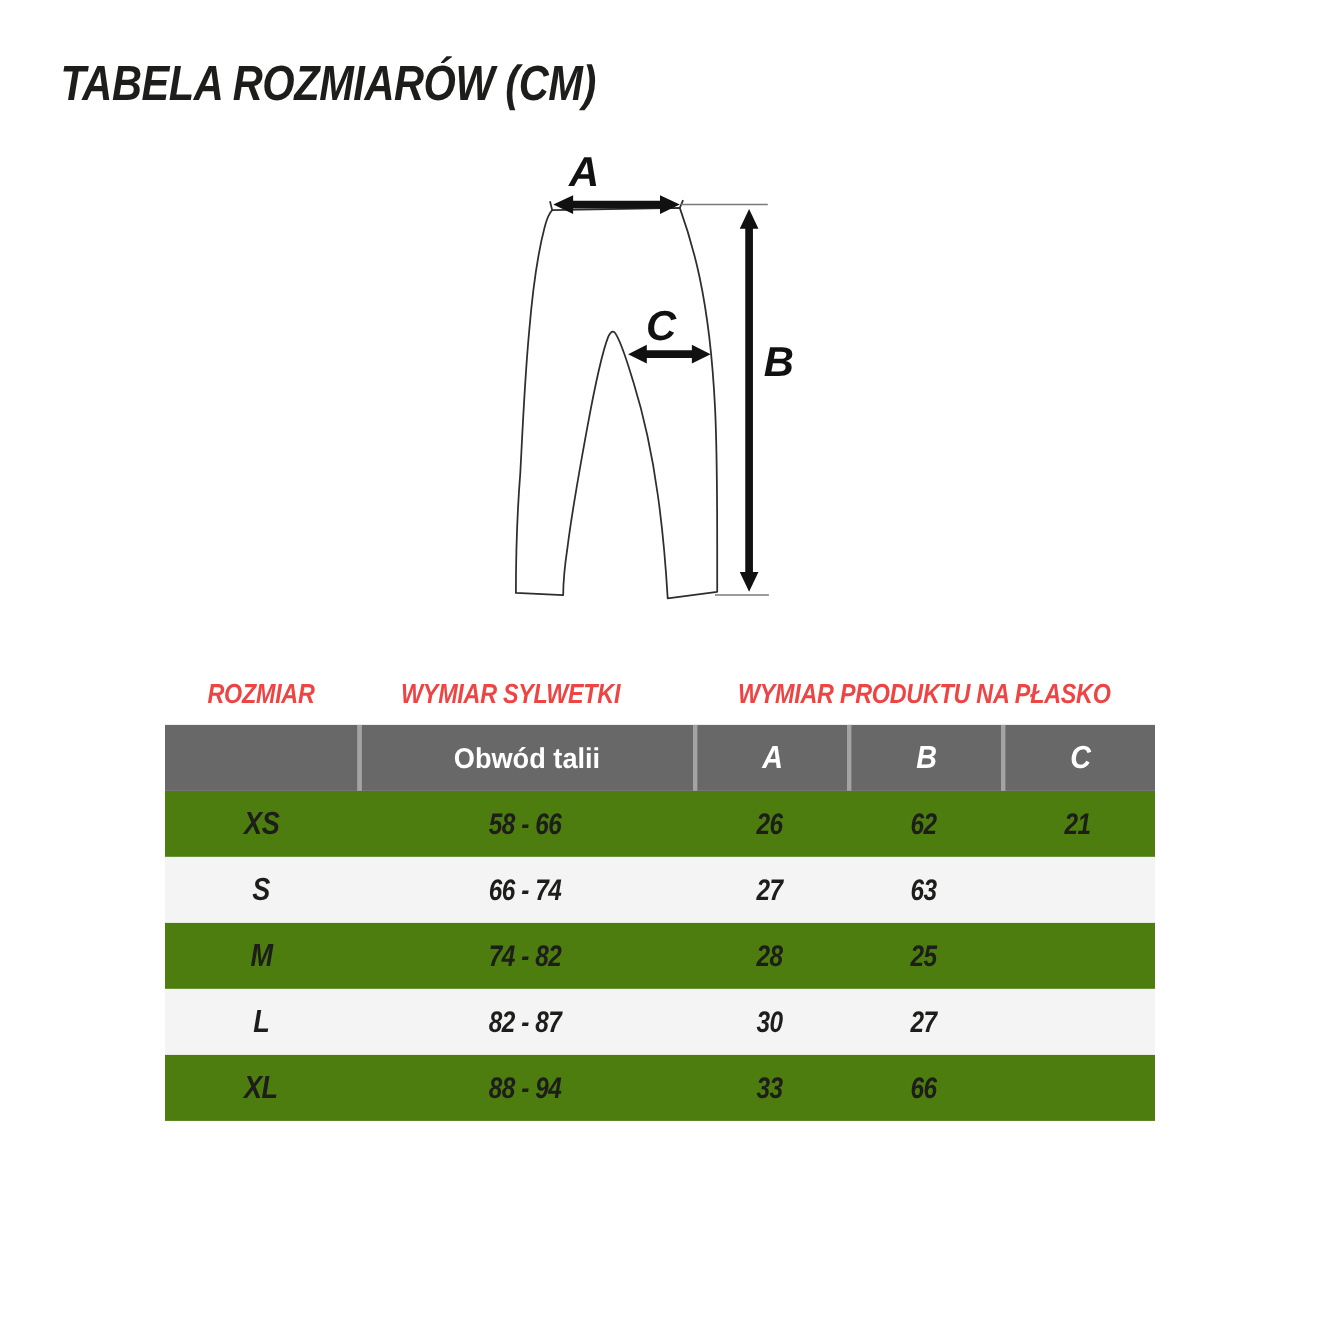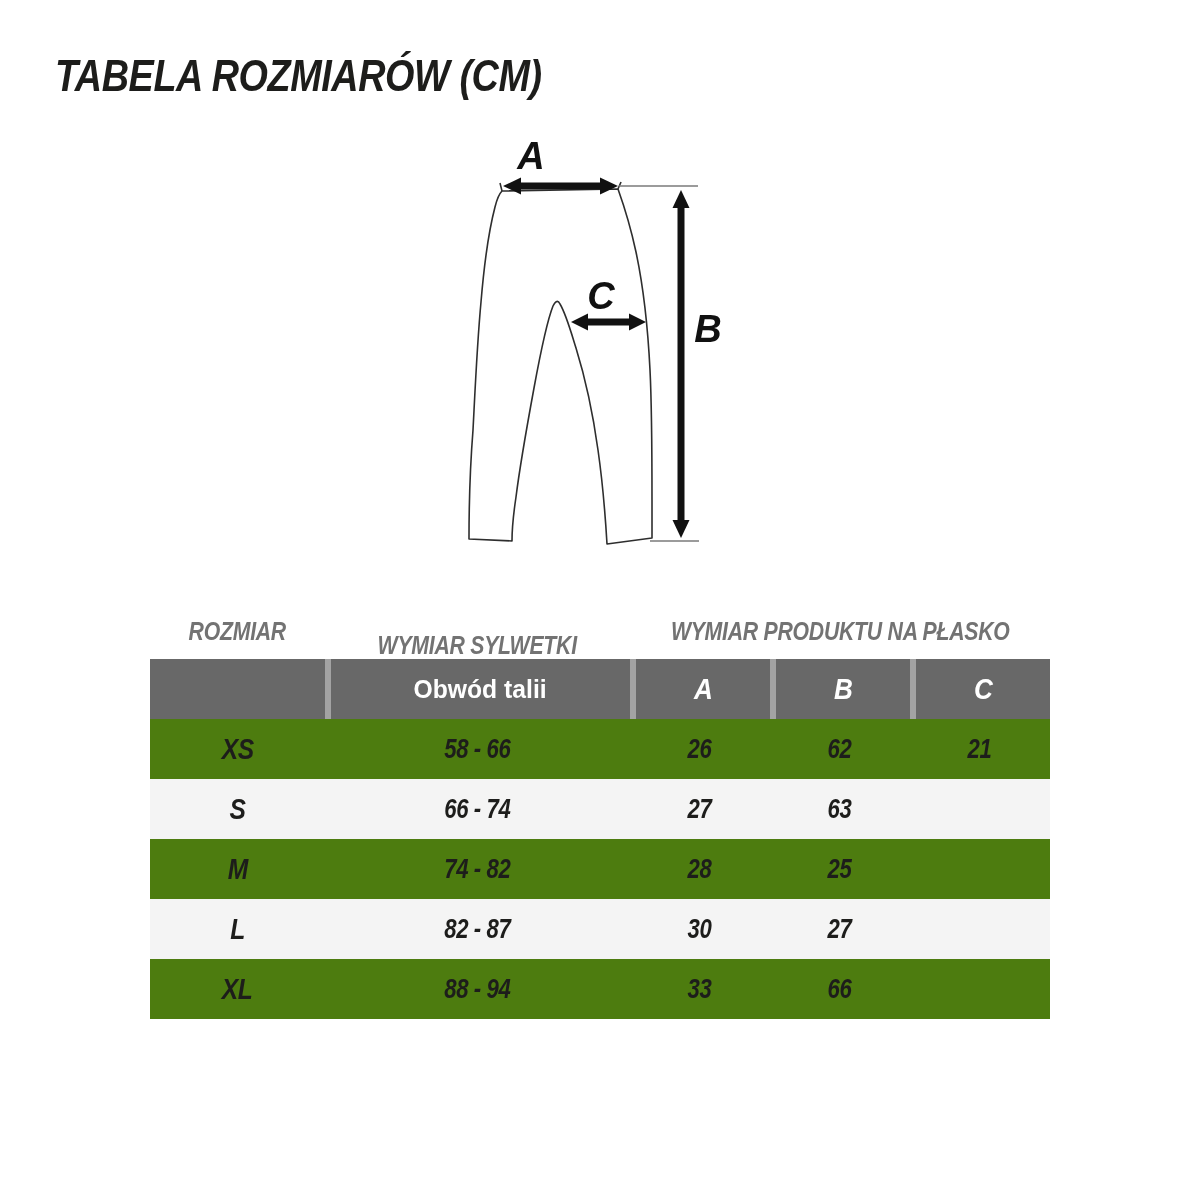--- a/index.html
+++ b/index.html
@@ -60,7 +60,7 @@
     font-style: italic;
     font-weight: 700;
     white-space: nowrap;
-    color: #737373;
+    color: #ef4444;
   }
   .gh-inner {
     display: inline-block;

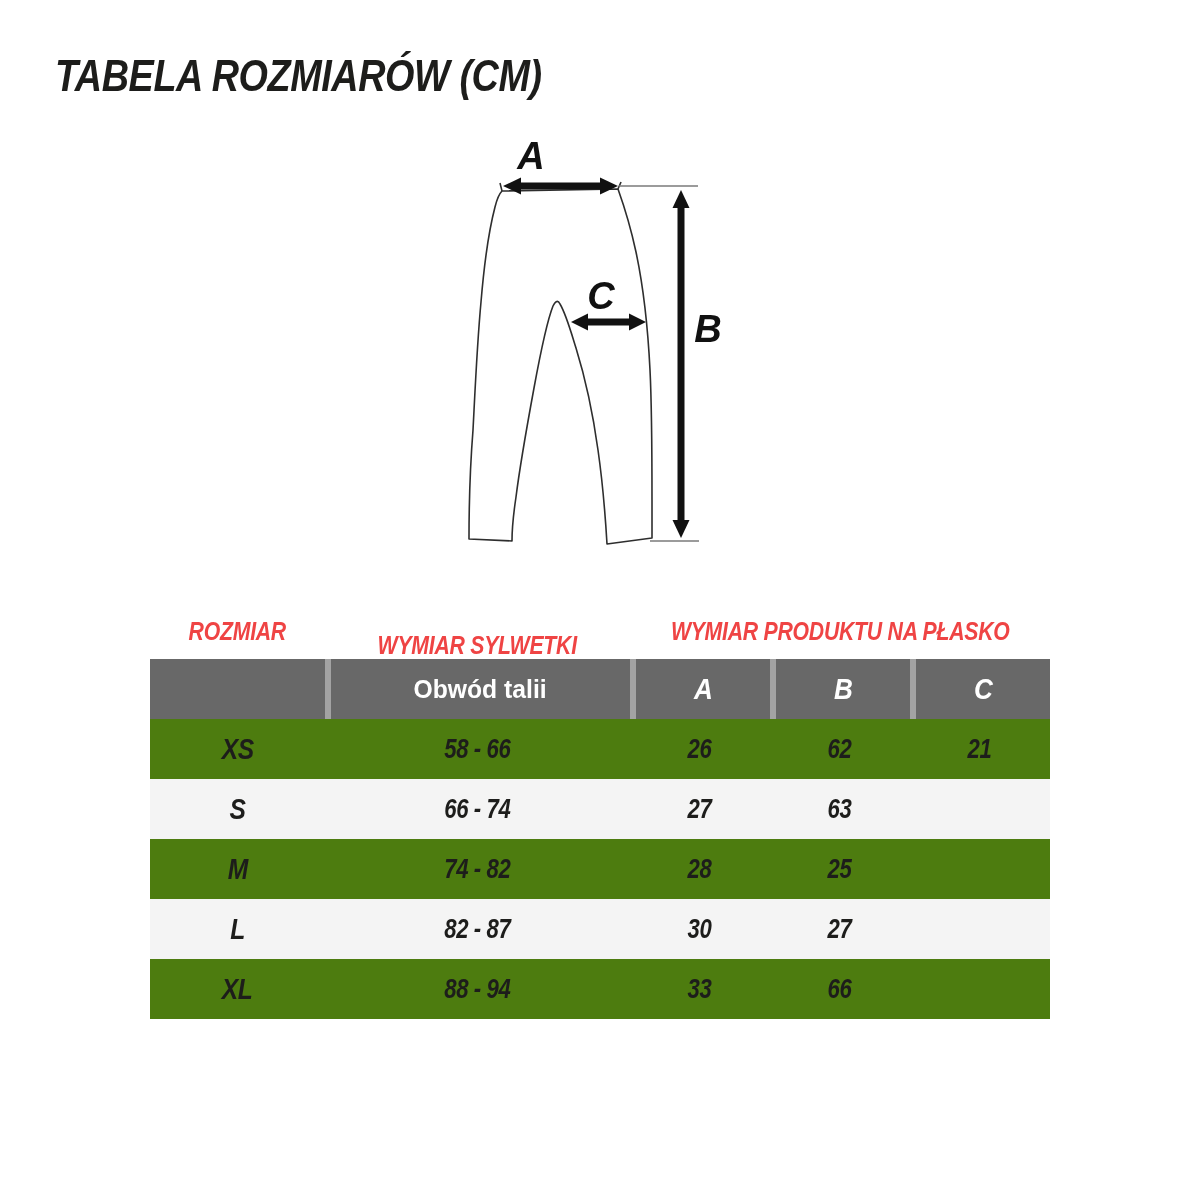--- a/index.html
+++ b/index.html
@@ -69,7 +69,7 @@
     letter-spacing: -0.3px;
   }
   .gh-size    { left: 150px; width: 175px; }
-  .gh-body    { left: 325px; width: 305px; margin-top: 14px; }
+  .gh-body    { left: 312px; width: 305px; }
   .gh-product { left: 630px; width: 420px; }
 
   

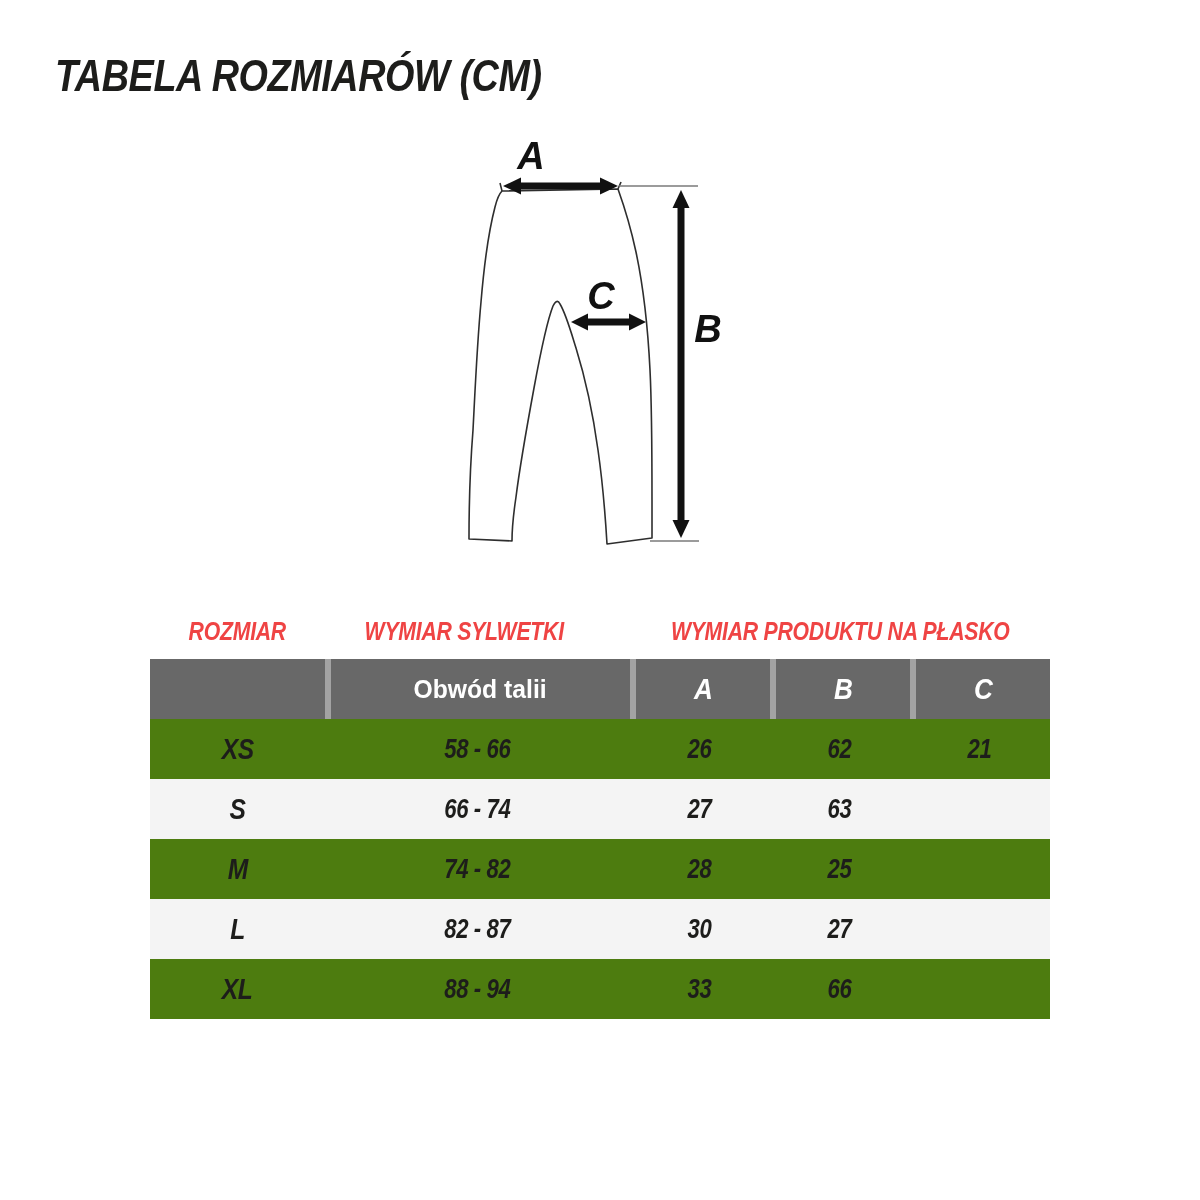--- a/index.html
+++ b/index.html
@@ -95,7 +95,7 @@
     background: #686868;
   }
   .header-row .tcell + .tcell {
-    border-left: 6px solid #a3a3a3;
+    border-left: 4px solid #a3a3a3;
   }
   .hdr-waist {
     color: #ffffff;

